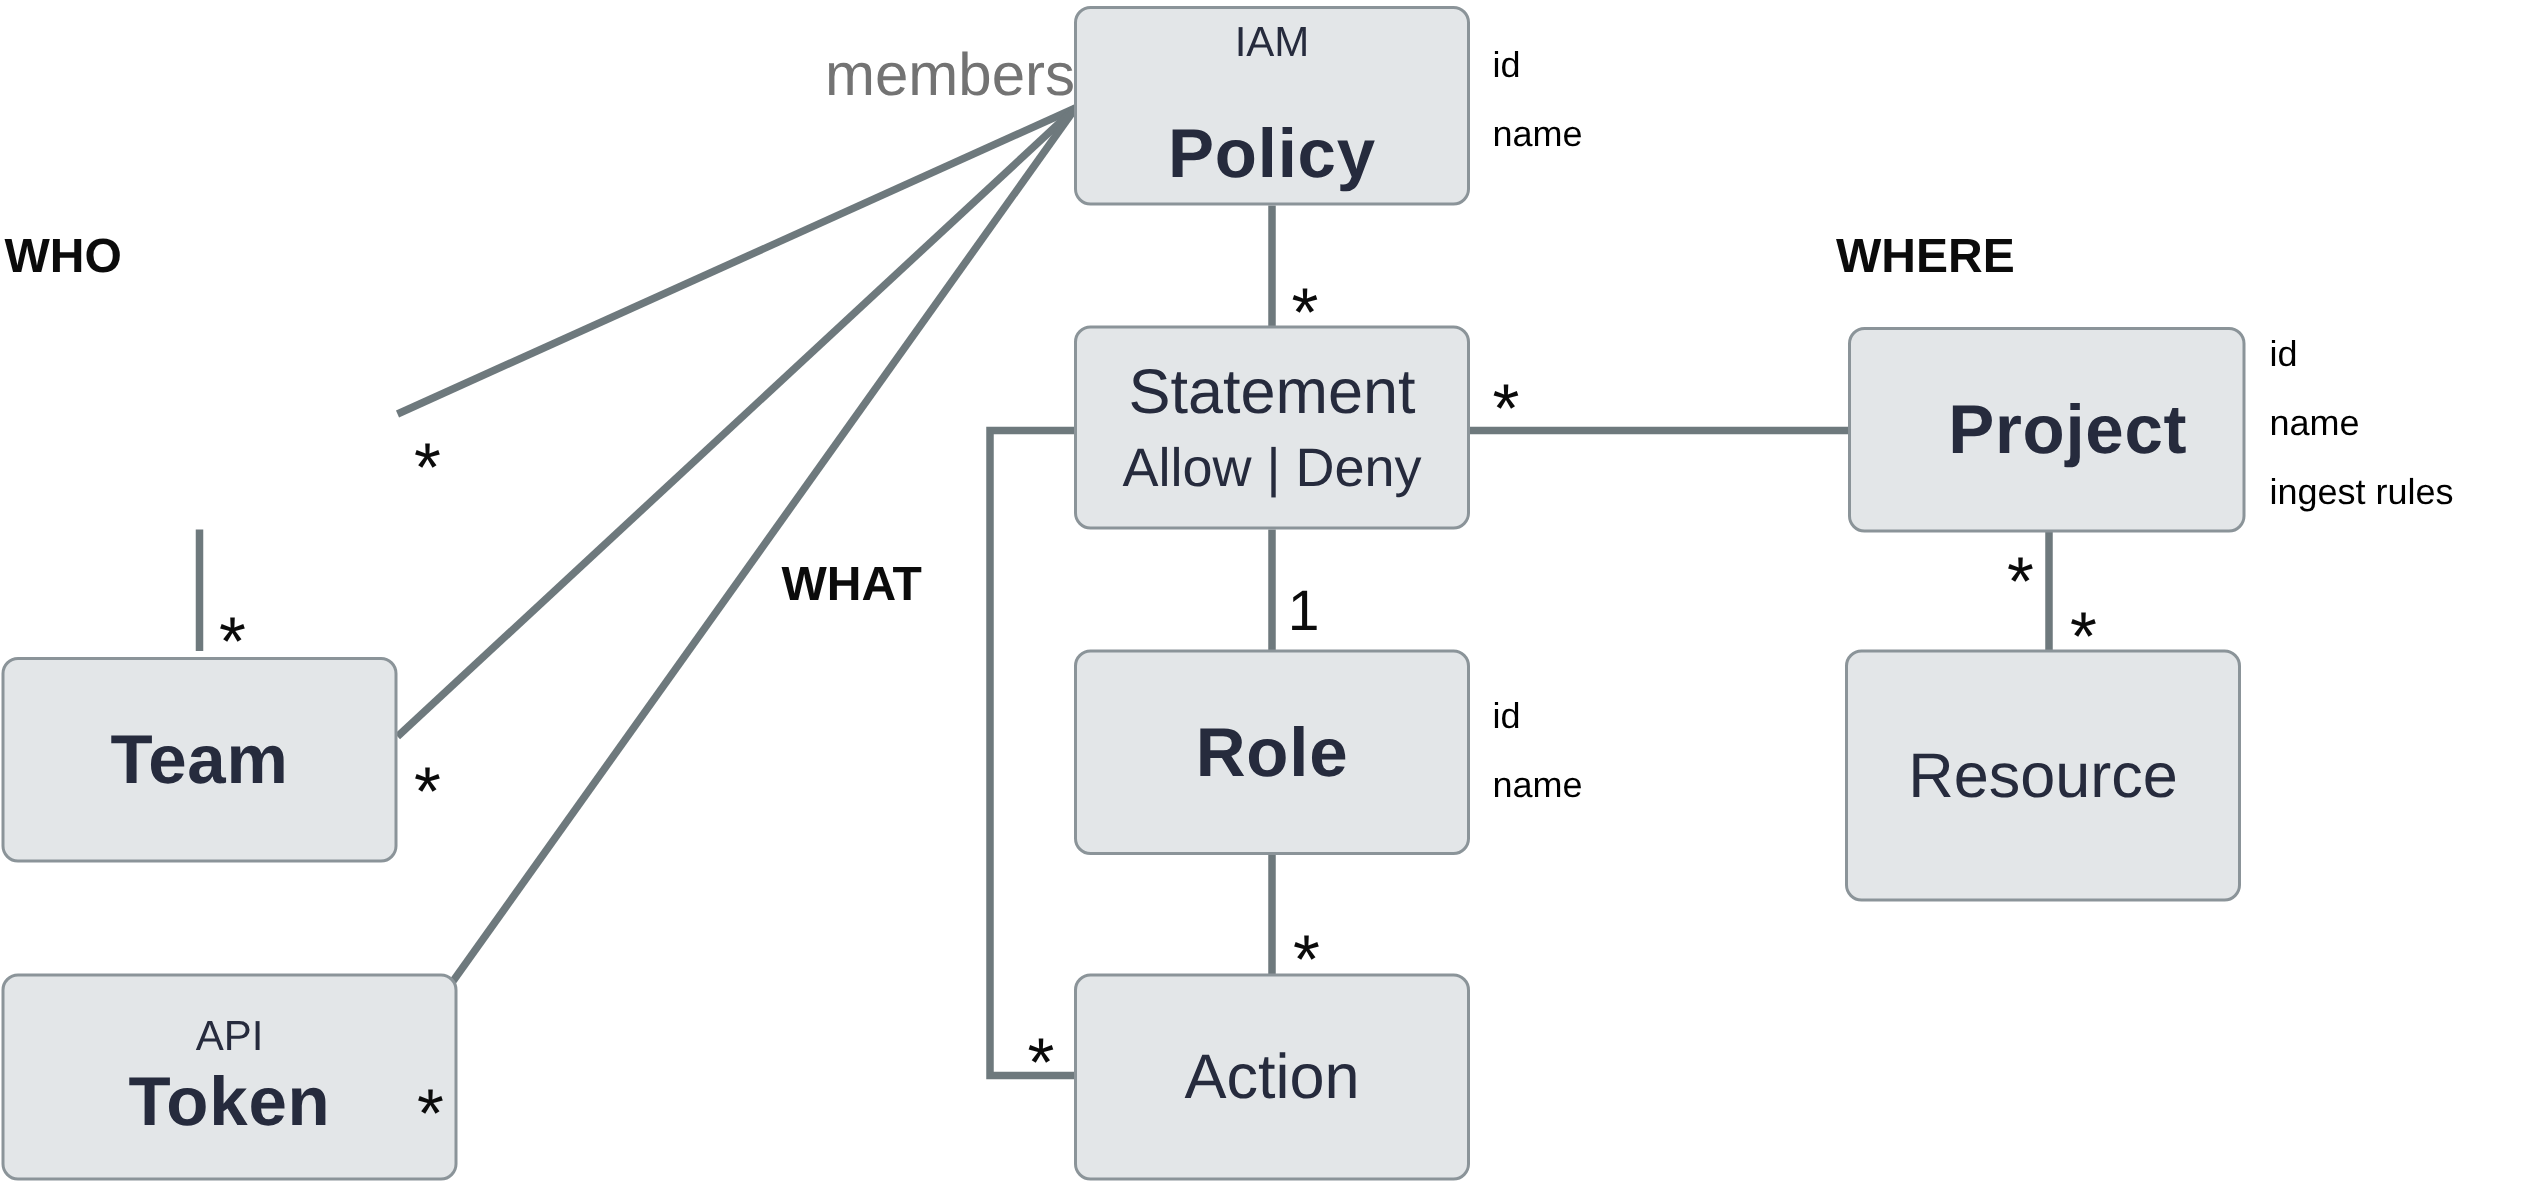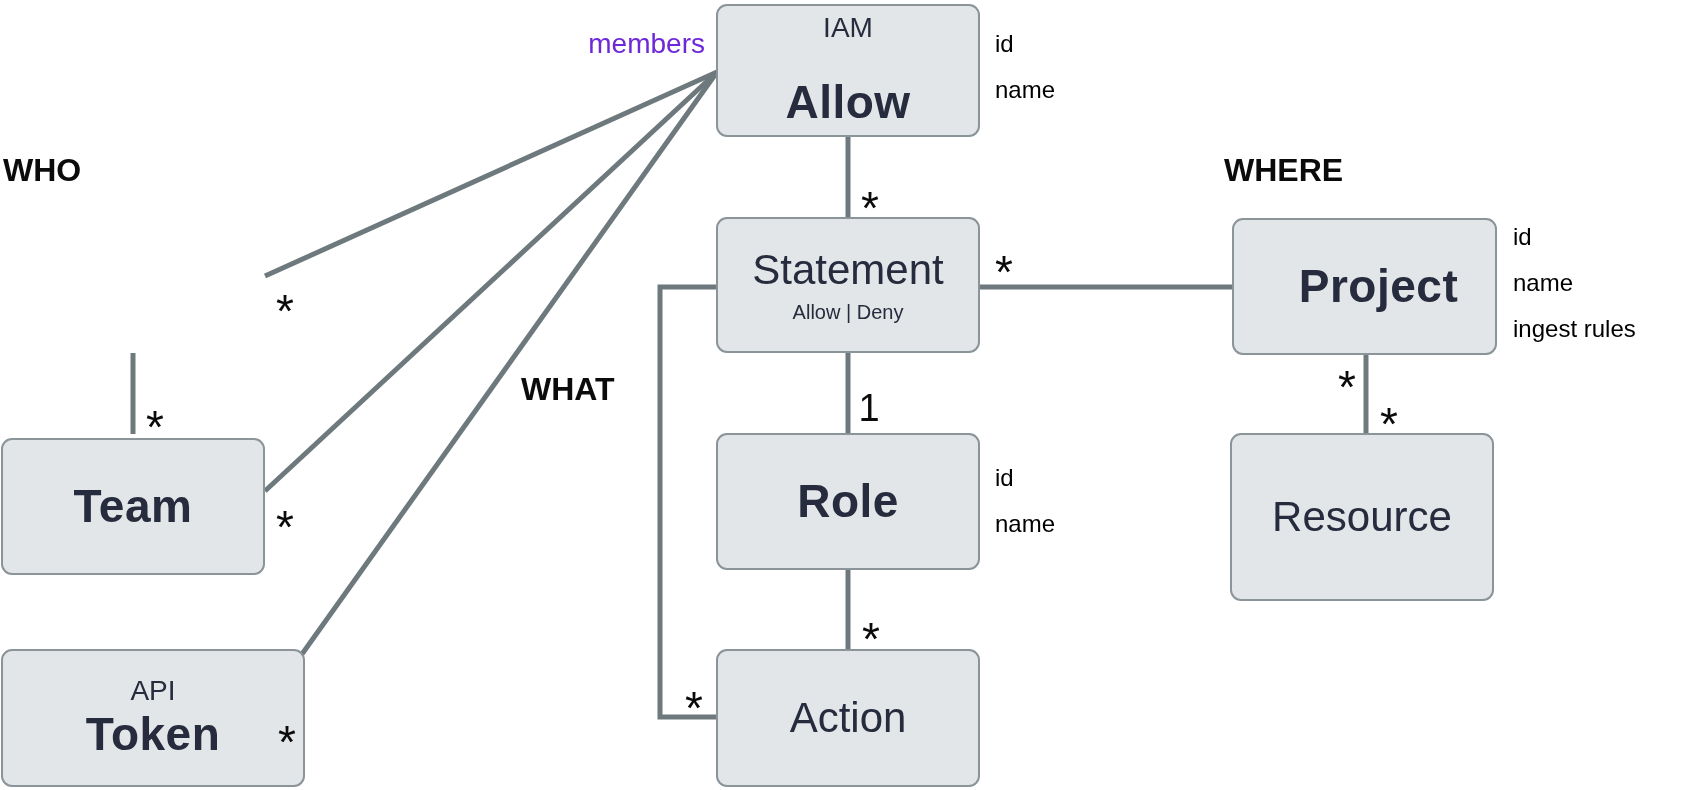--- a/index.html
+++ b/index.html
@@ -40,8 +40,8 @@
   .attr-list div{height:46px;line-height:46px;}
   .edge-label{
     position:absolute;
-    color:#6d28d9;
-    font-size:28px;
+    color:#737373;
+    font-size:40px;
     white-space:nowrap;
   }
   .mult{

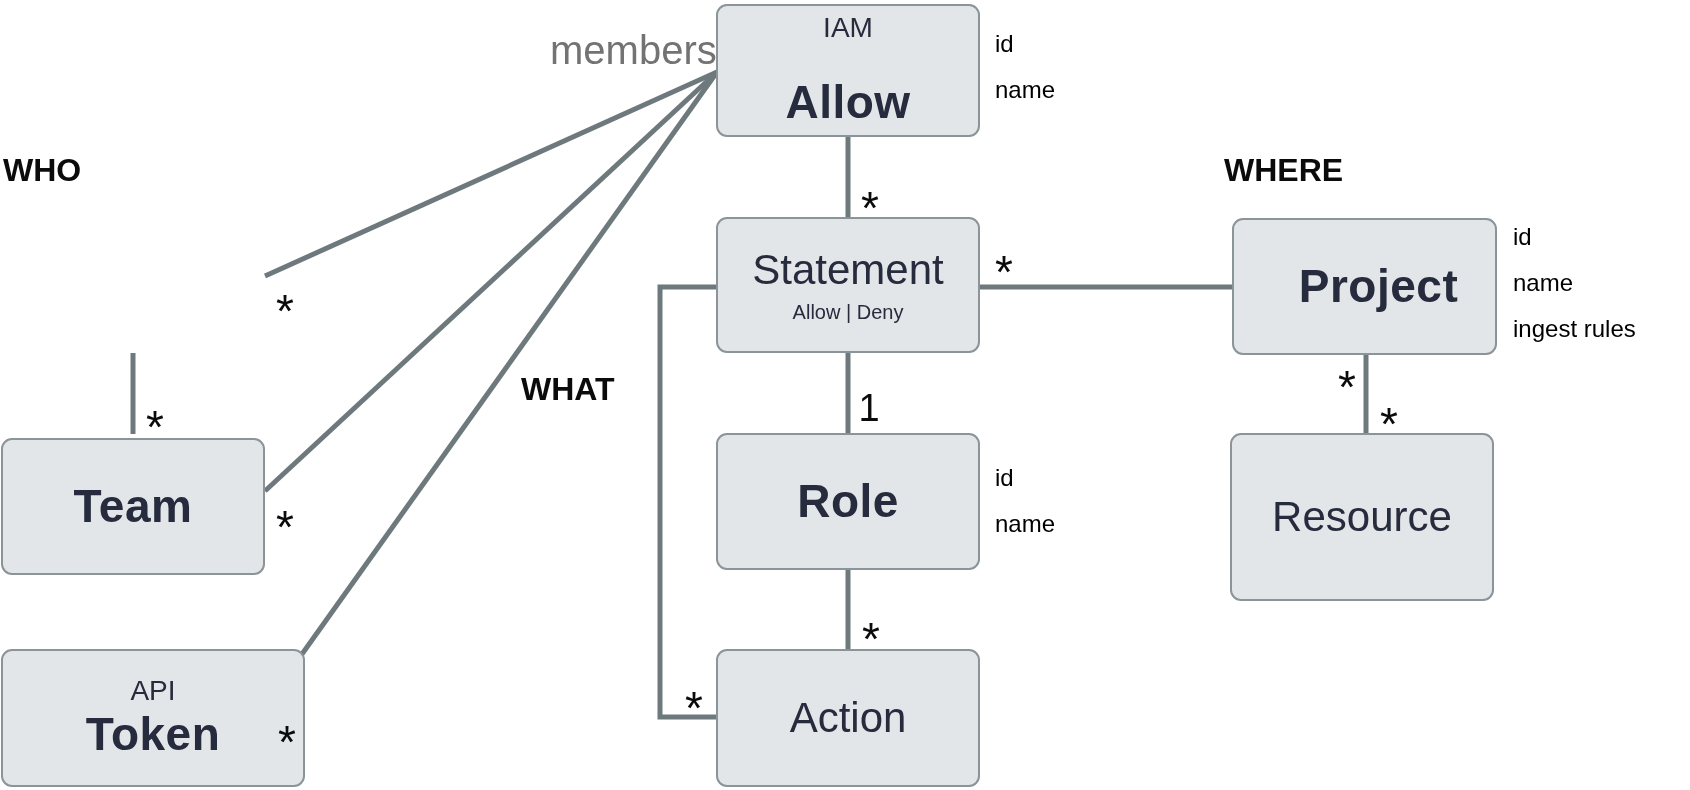--- a/index.html
+++ b/index.html
@@ -94,7 +94,7 @@
 
   <div class="entity" style="left:716px;top:4px;width:264px;height:133px;gap:32px;">
     <div class="supertitle">IAM</div>
-    <div class="title-bold">Allow</div>
+    <div class="title-bold">Policy</div>
   </div>
 
 

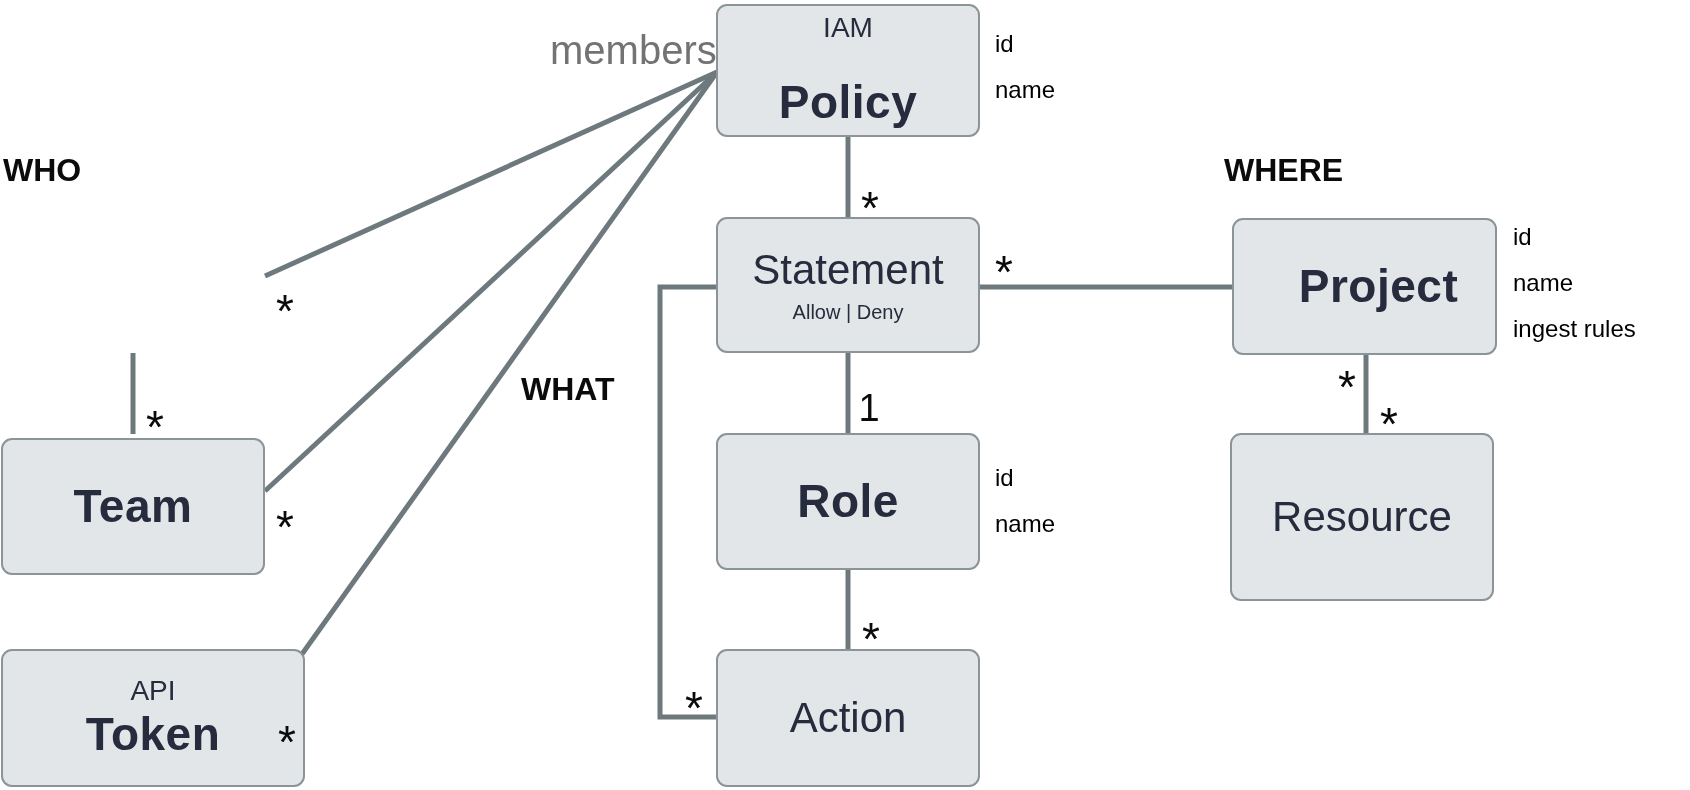--- a/index.html
+++ b/index.html
@@ -23,7 +23,7 @@
   .entity .supertitle{font-size:28px;font-weight:400;}
   .entity .title-bold{font-size:46px;font-weight:700;letter-spacing:0.5px;}
   .entity .title-reg{font-size:42px;font-weight:400;}
-  .entity .subtitle{font-size:20px;font-weight:400;margin-top:6px;}
+  .entity .subtitle{font-size:36px;font-weight:400;margin-top:6px;}
   .section-label{
     position:absolute;
     font-size:32px;

